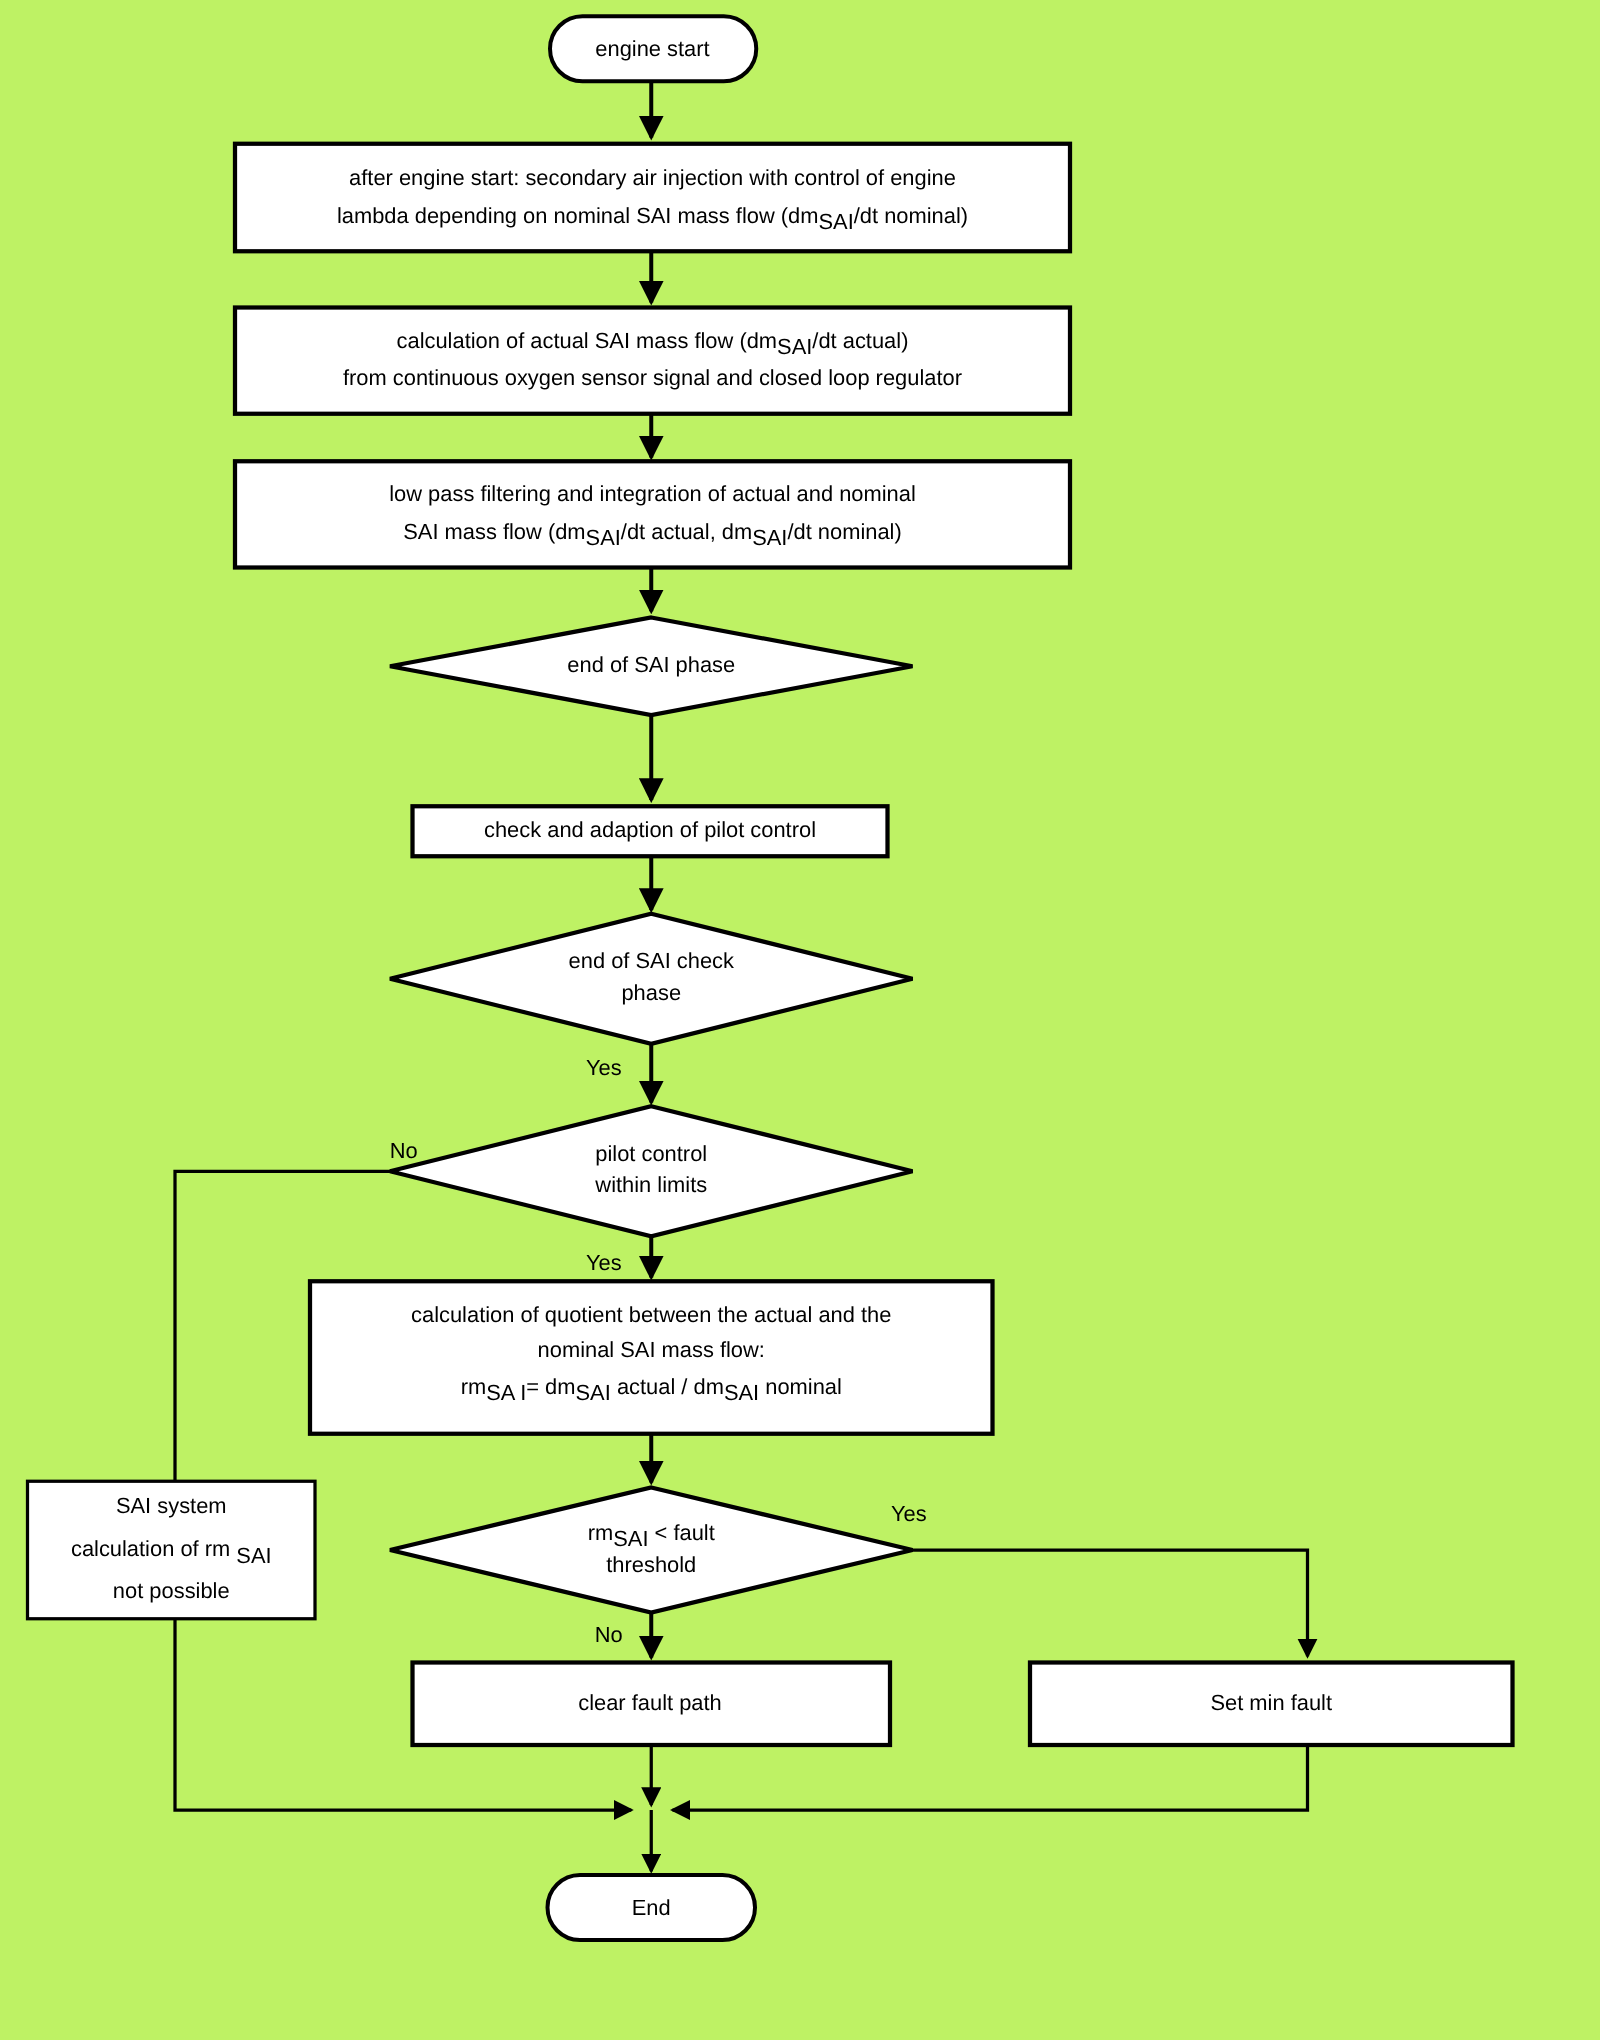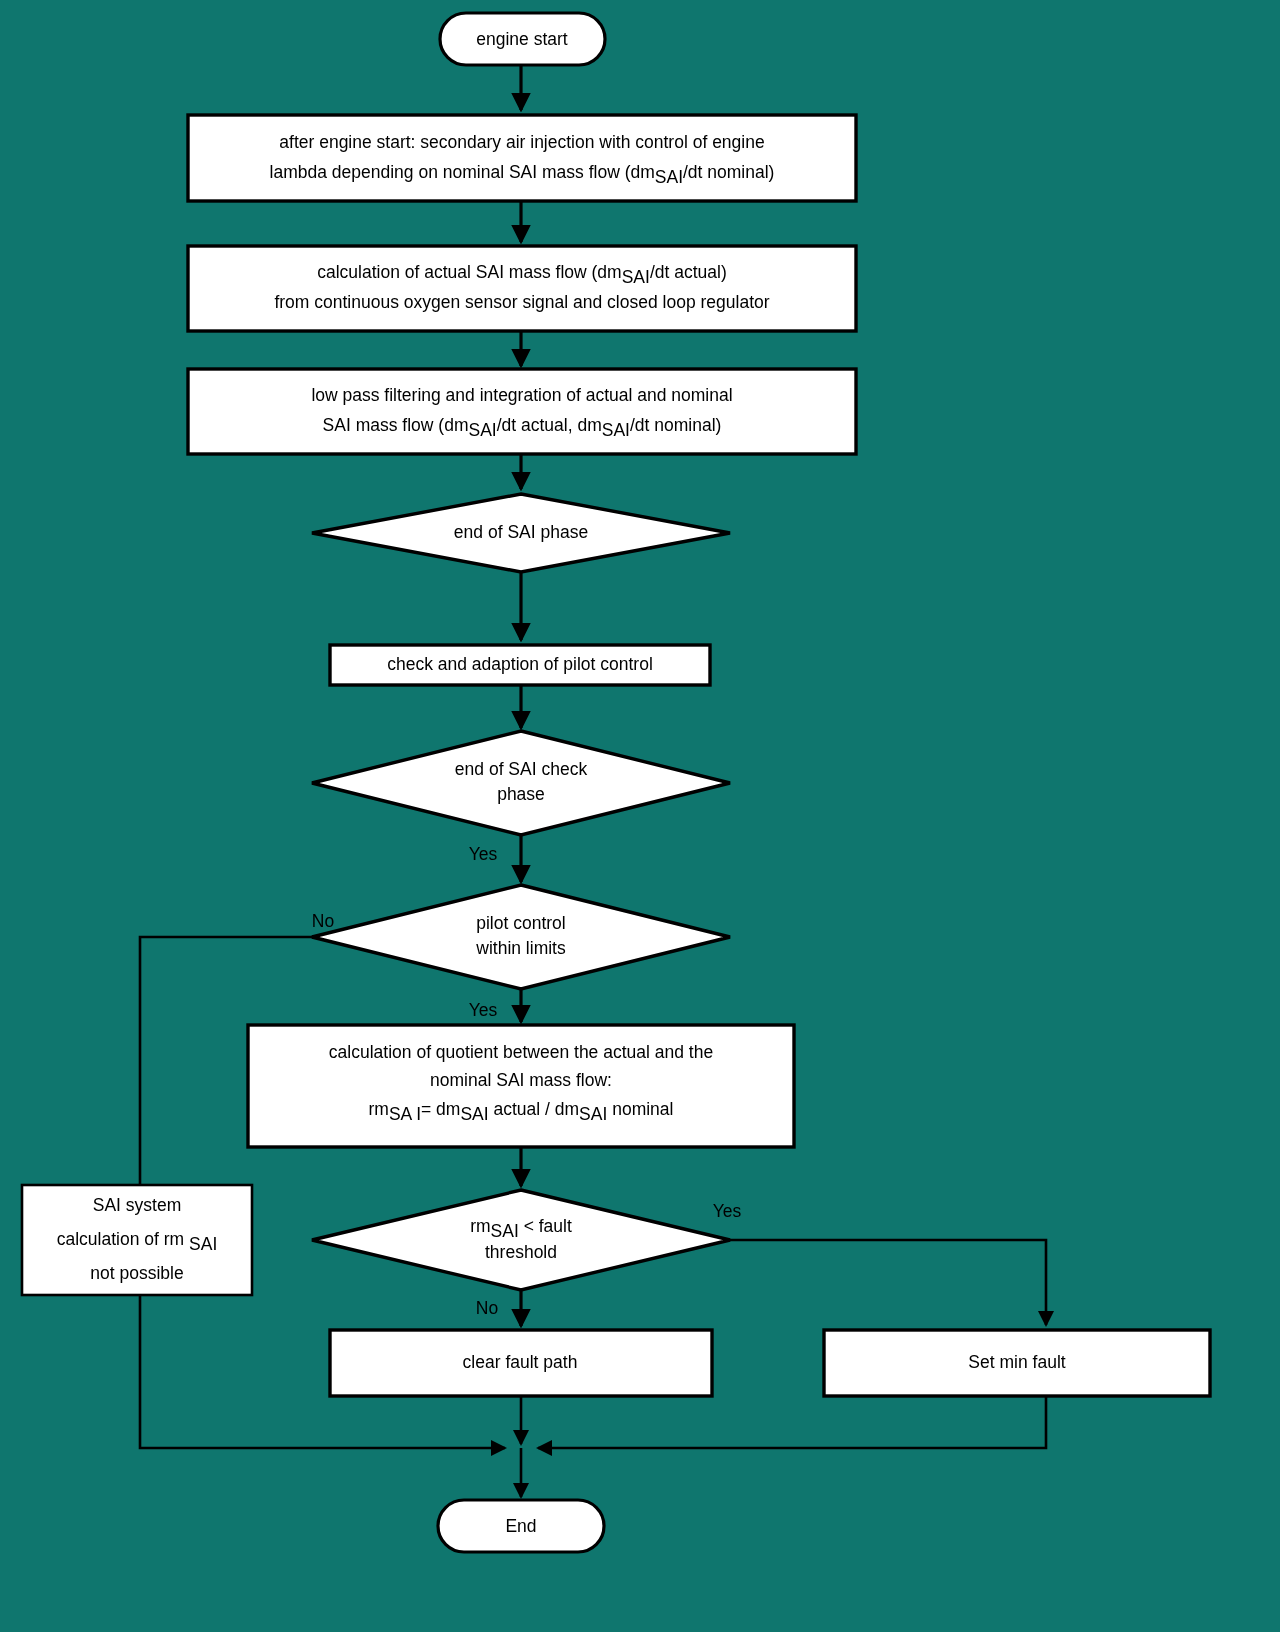--- a/index.html
+++ b/index.html
@@ -11,7 +11,7 @@
     position: relative;
     width: 1280px;
     height: 1632px;
-    background: #0f766e;
+    background: #bef264;
     font-family: "Liberation Sans", sans-serif;
   }
   svg#flow {

